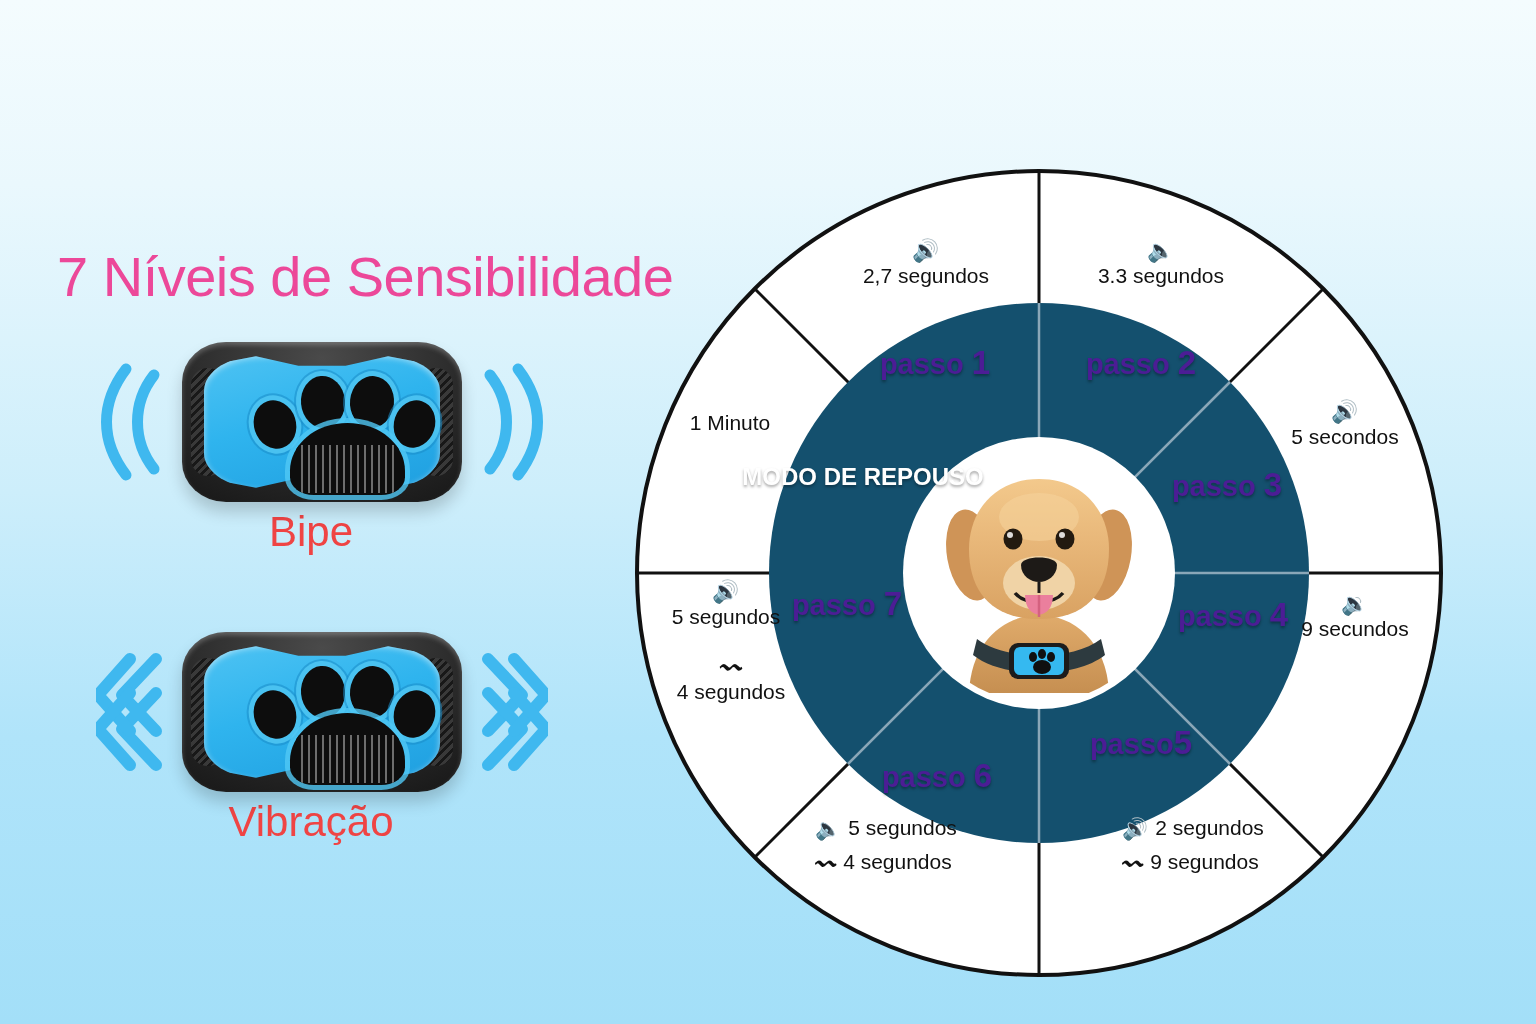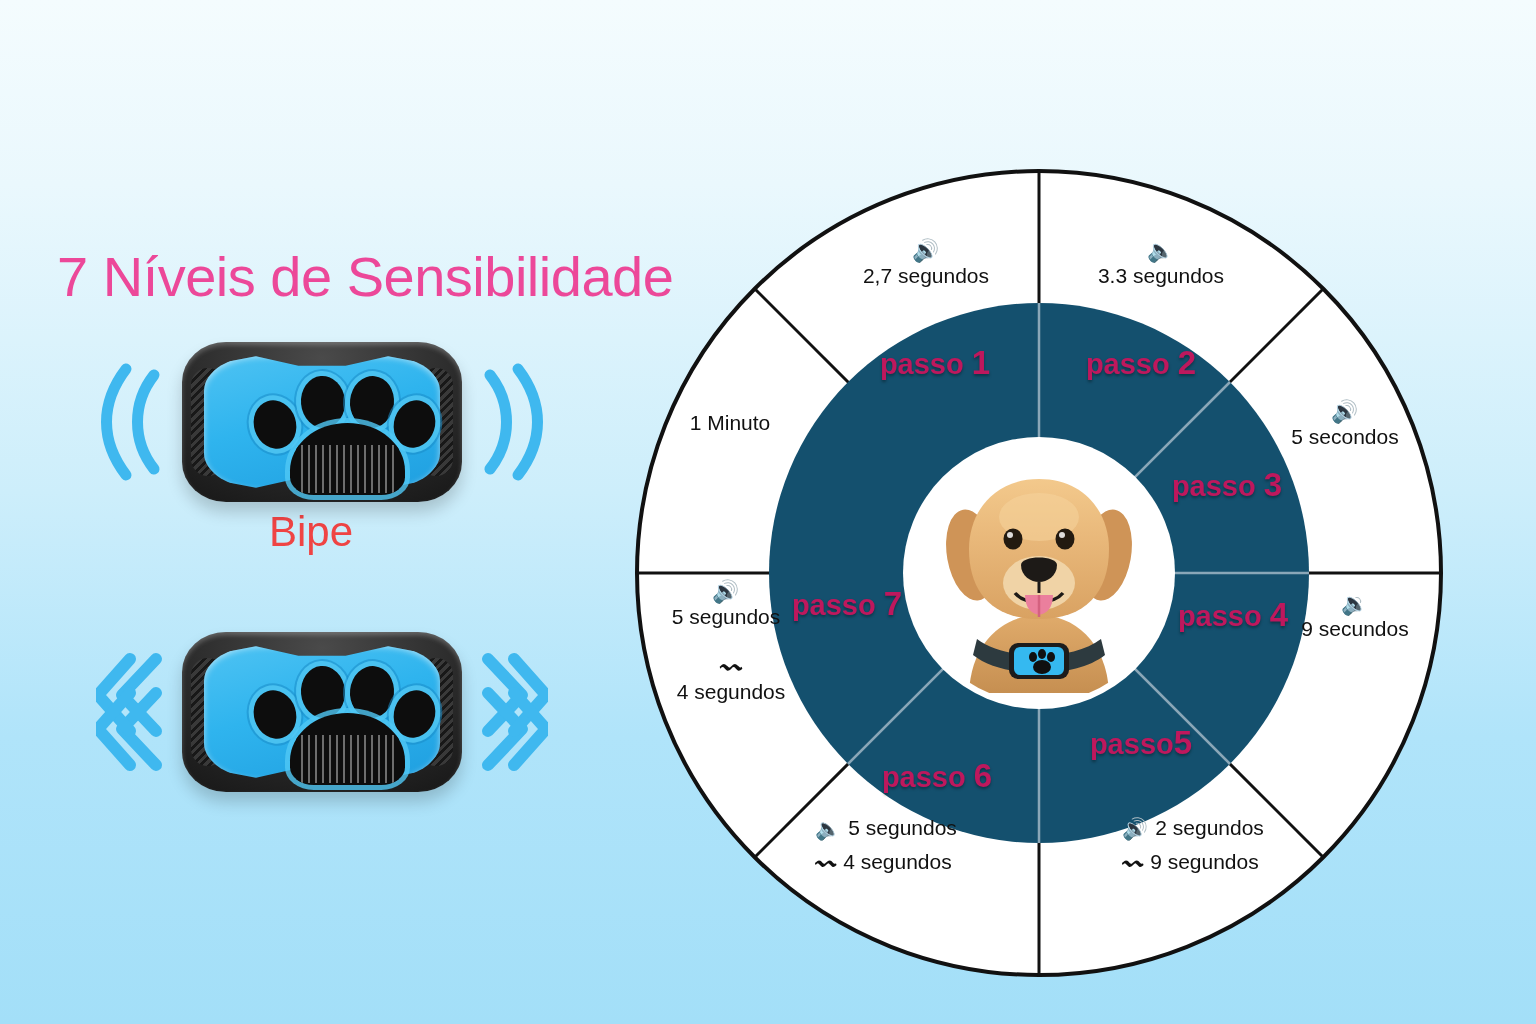--- a/index.html
+++ b/index.html
@@ -91,7 +91,7 @@
 
   .step-label{
     position:absolute;transform:translate(-50%,-50%);
-    color:#be185d;font-size:29px;font-weight:bold;white-space:nowrap;
+    color:#4c1d95;font-size:29px;font-weight:bold;white-space:nowrap;
     text-shadow:0 2px 3px rgba(0,0,0,.35);
   }
   .step-label .num{font-size:33px;}

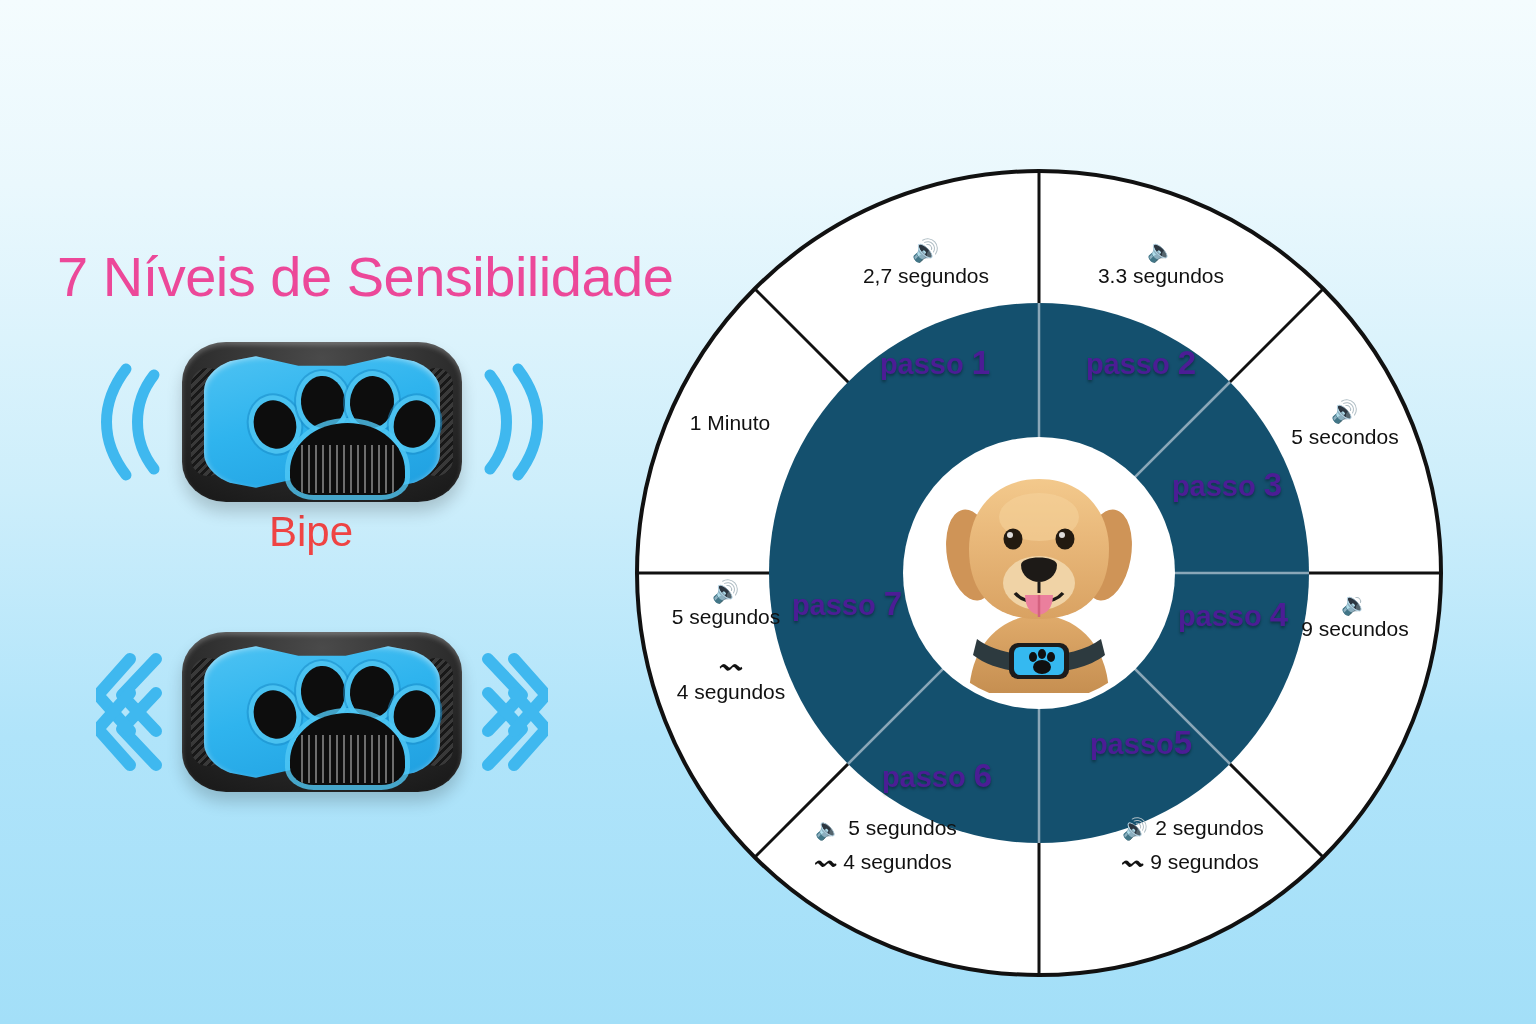--- a/index.html
+++ b/index.html
@@ -287,6 +287,7 @@
       <span>passo</span>
       <span class="num">7</span>
     </div>
+    <div class="rest-label" style="left:230px;top:310px;">MODO DE REPOUSO</div>
 
     <div class="ring-label" style="left:293px;top:97px;">
       <span class="ic">🔊</span>

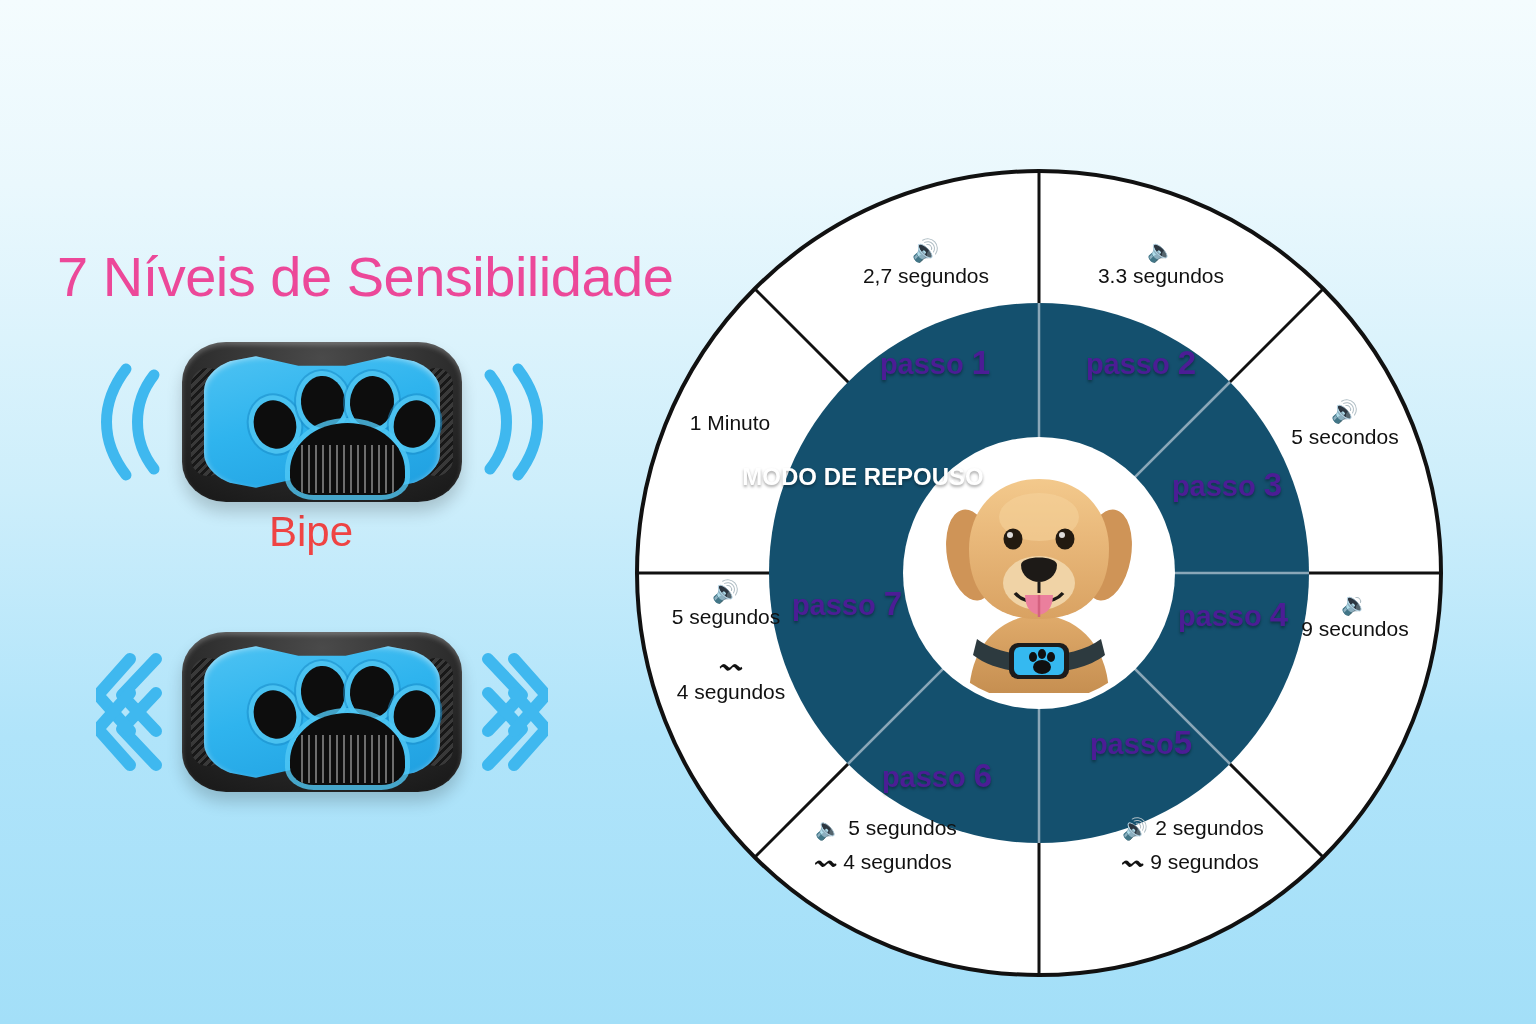--- a/index.html
+++ b/index.html
@@ -180,6 +180,7 @@
         </svg>
       </div>
     </div>
+    <div class="device-label">Vibração</div>
   </div>
 
   <div class="wheel">

